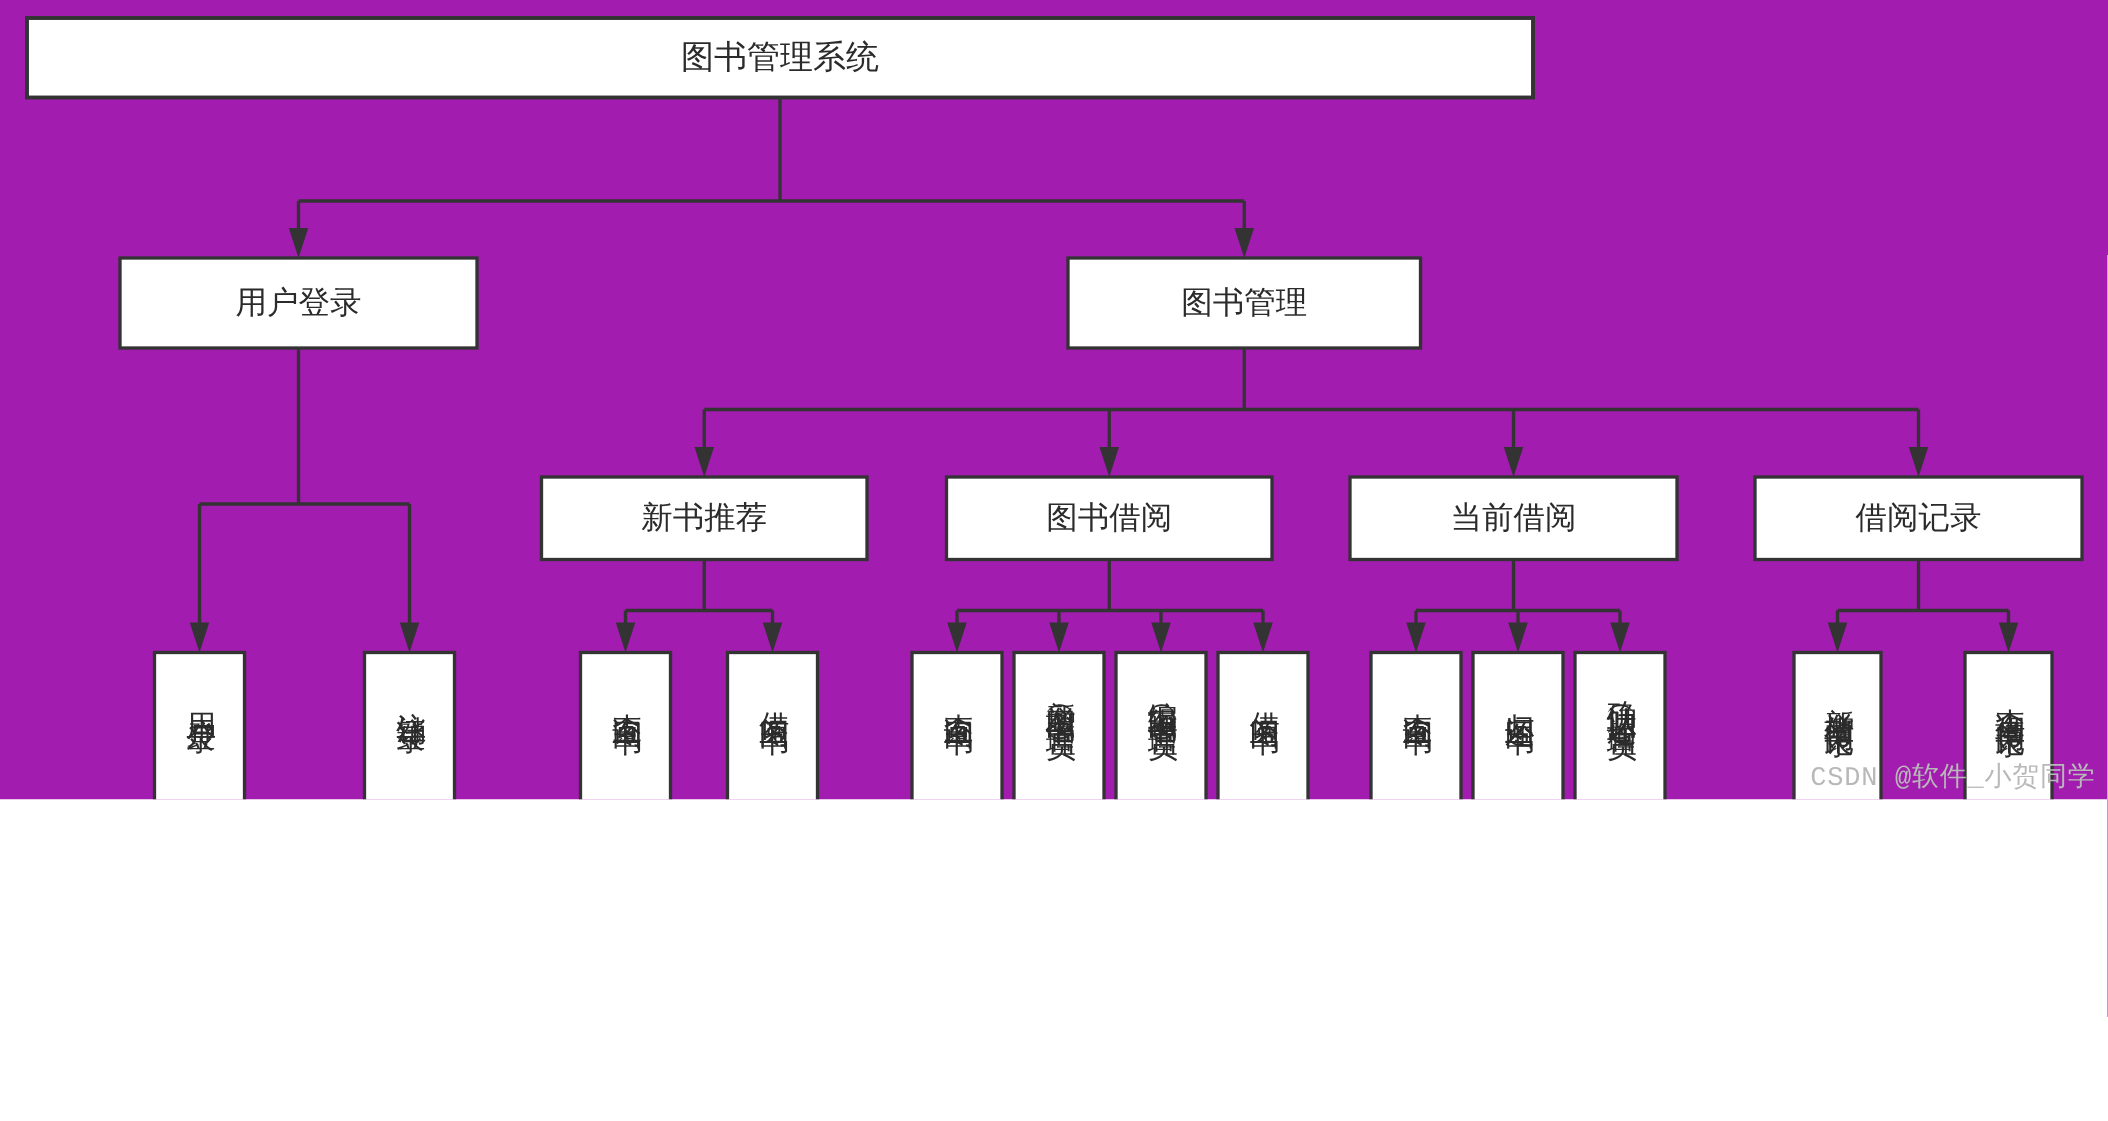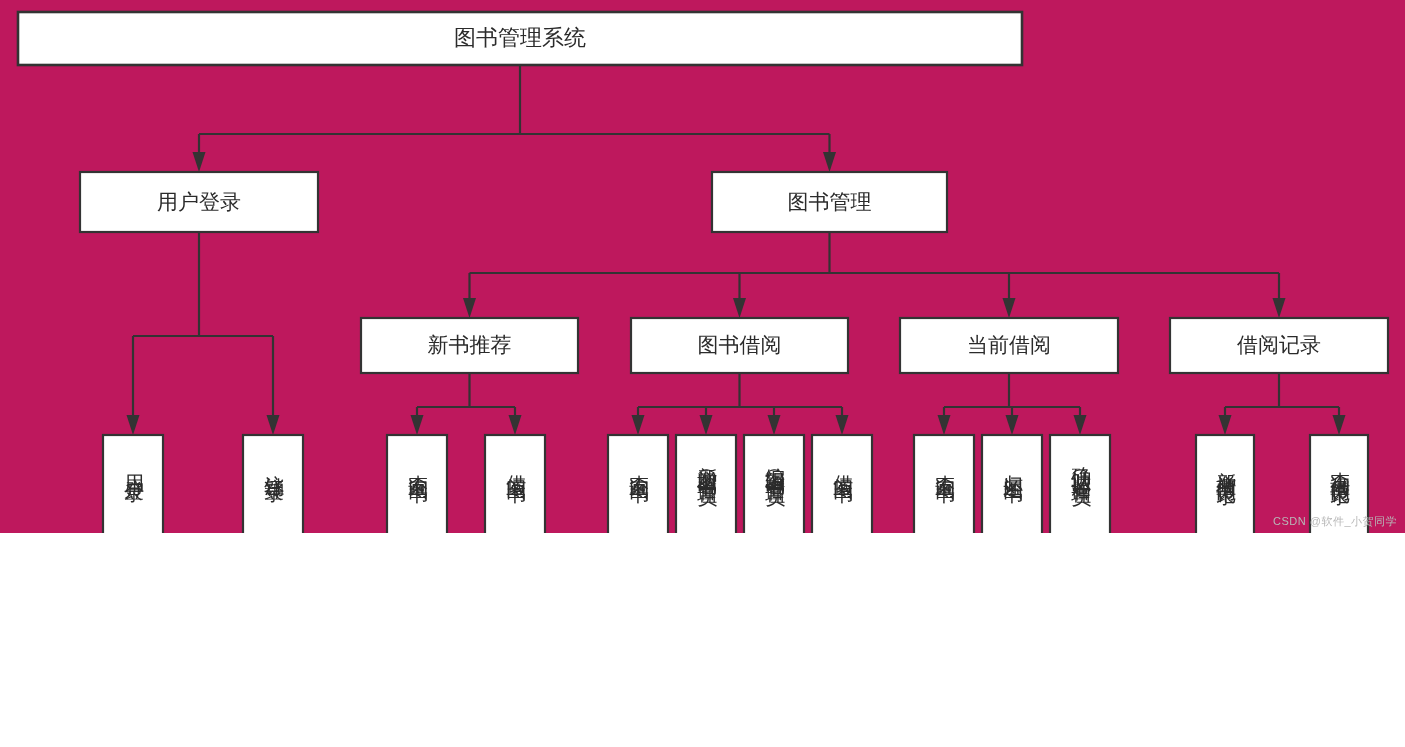--- a/index.html
+++ b/index.html
@@ -15,7 +15,7 @@
     position: relative;
     width: 1405px;
     height: 533px;
-    background: #be185d;
+    background: #a21caf;
     overflow: hidden;
   }
   svg.diagram-canvas {

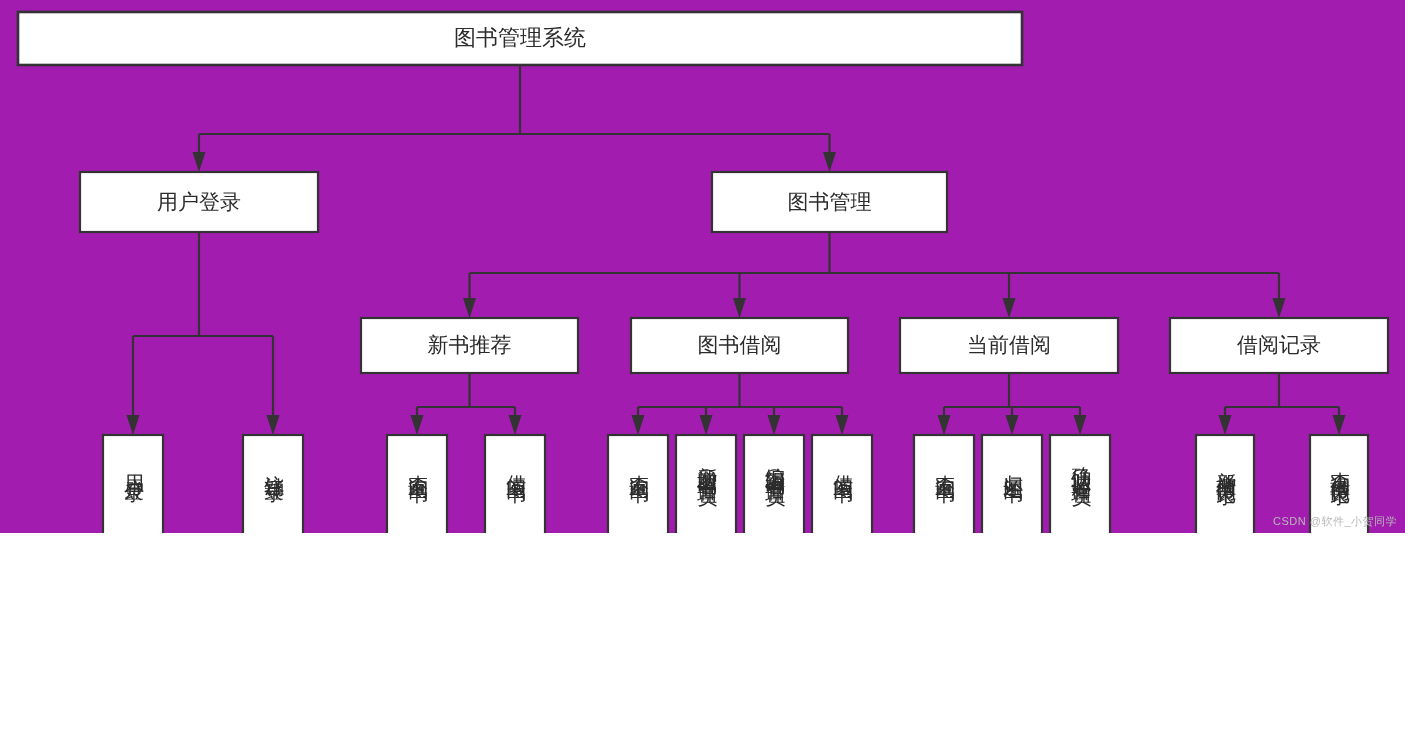--- a/index.html
+++ b/index.html
@@ -65,8 +65,8 @@
     position: absolute;
     right: 8px;
     bottom: 4px;
-    font-family: Liberation Sans, sans-serif;
-    font-size: 11px;
+    font-family: Liberation Mono, monospace;
+    font-size: 18px;
     color: #b8b8b8;
     letter-spacing: 0.5px;
     user-select: none;

